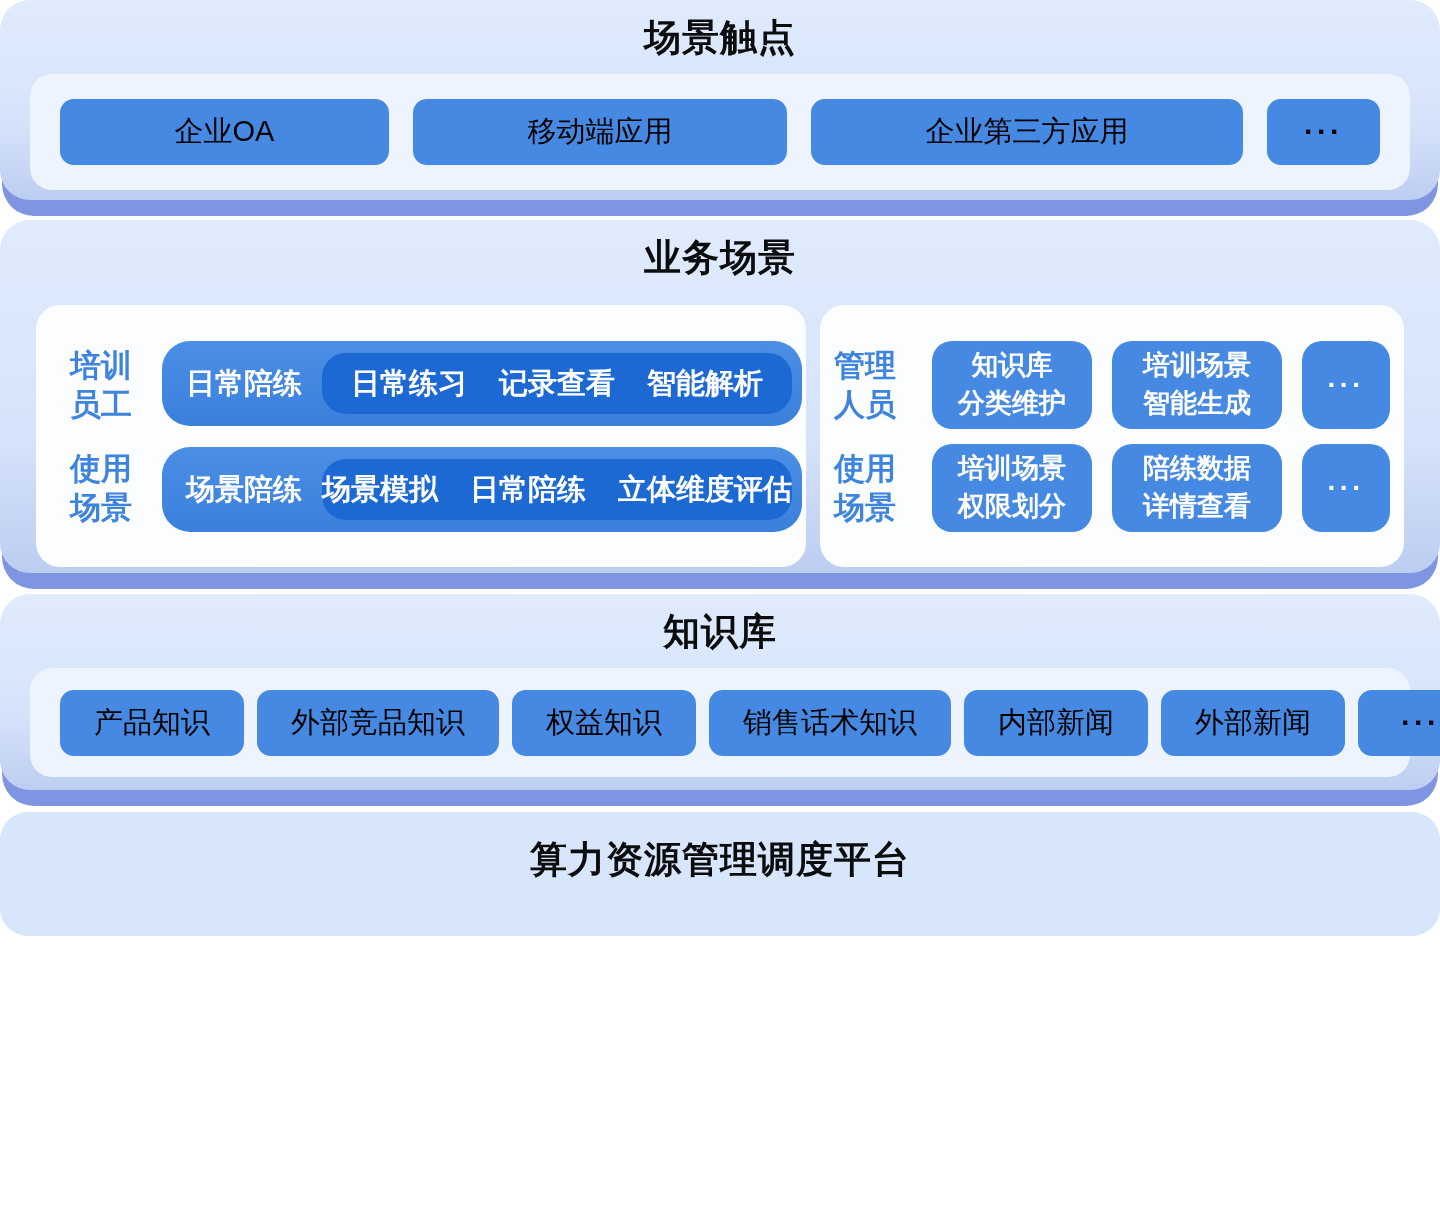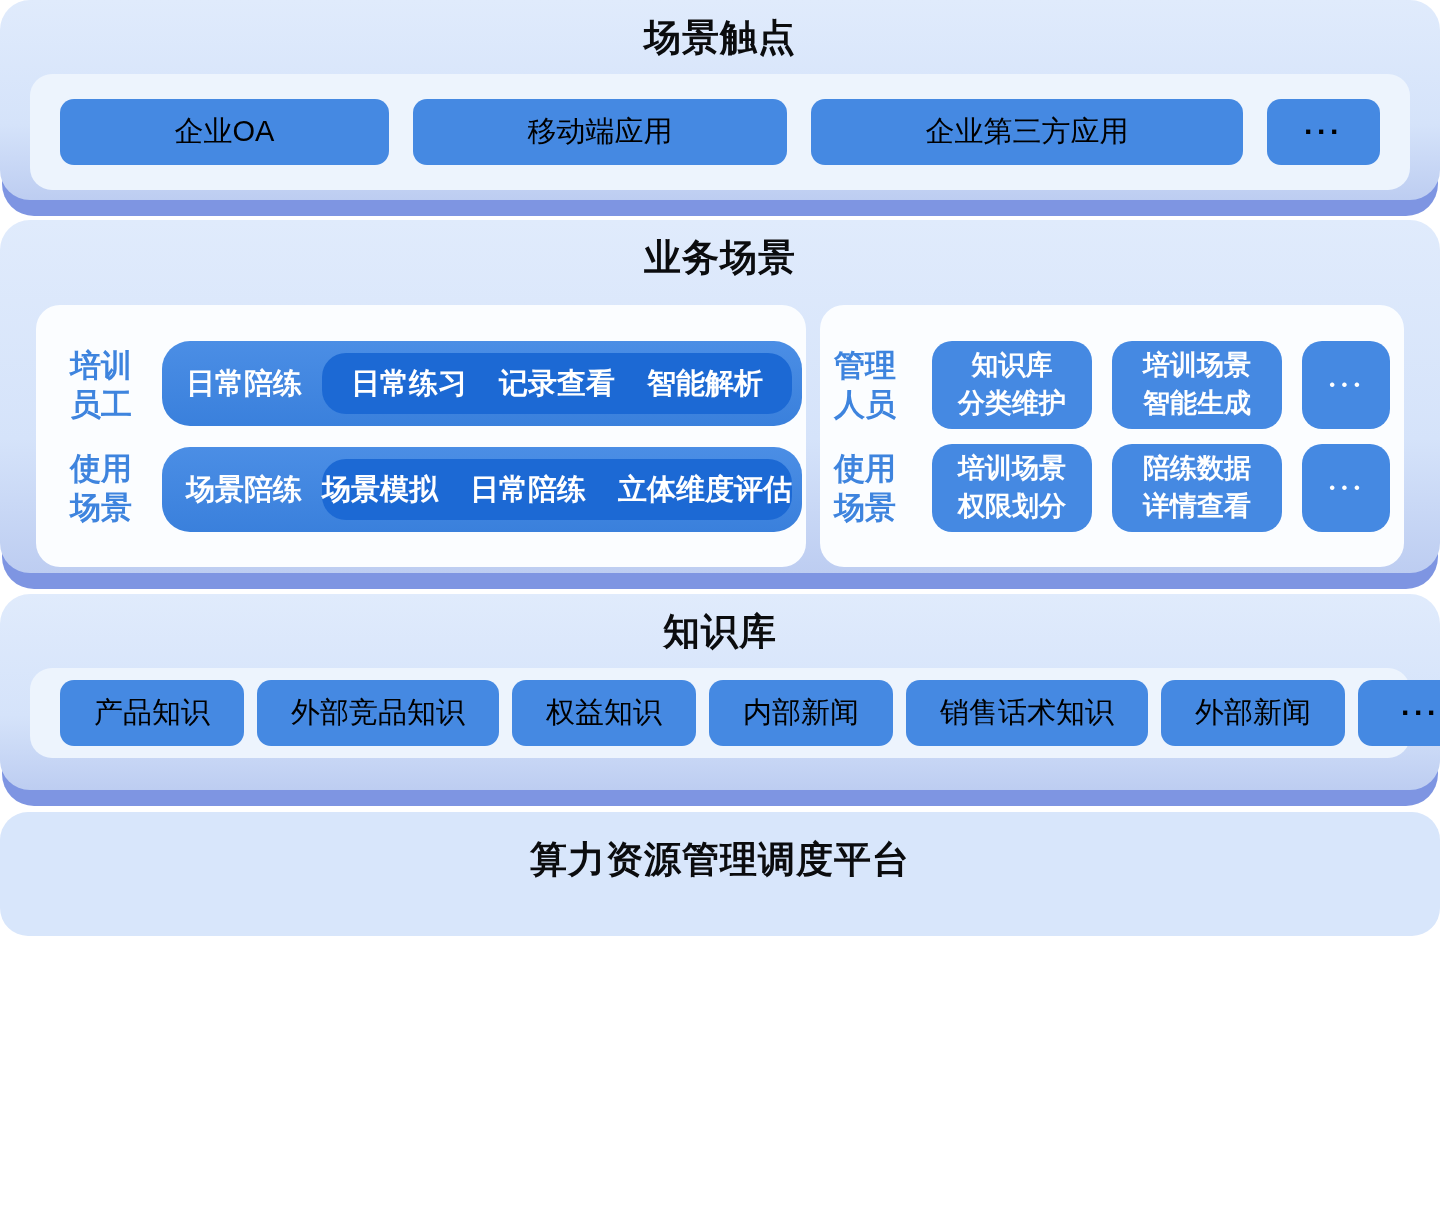--- a/index.html
+++ b/index.html
@@ -72,7 +72,7 @@
     display:flex;align-items:center;justify-content:center;gap:32px;
     color:#ffffff;font-weight:700;font-size:29px;white-space:nowrap;
   }
-  .panel.right{flex:1;display:flex;flex-direction:column;padding:36px 8px 35px 14px;gap:15px;font-family:Liberation Serif, serif;}
+  .panel.right{flex:1;display:flex;flex-direction:column;padding:36px 8px 35px 14px;gap:15px;}
   .prow{flex:1;display:flex;gap:20px;align-items:stretch;}
   .prow .side-cell{width:78px;flex:none;}
   .btn2{

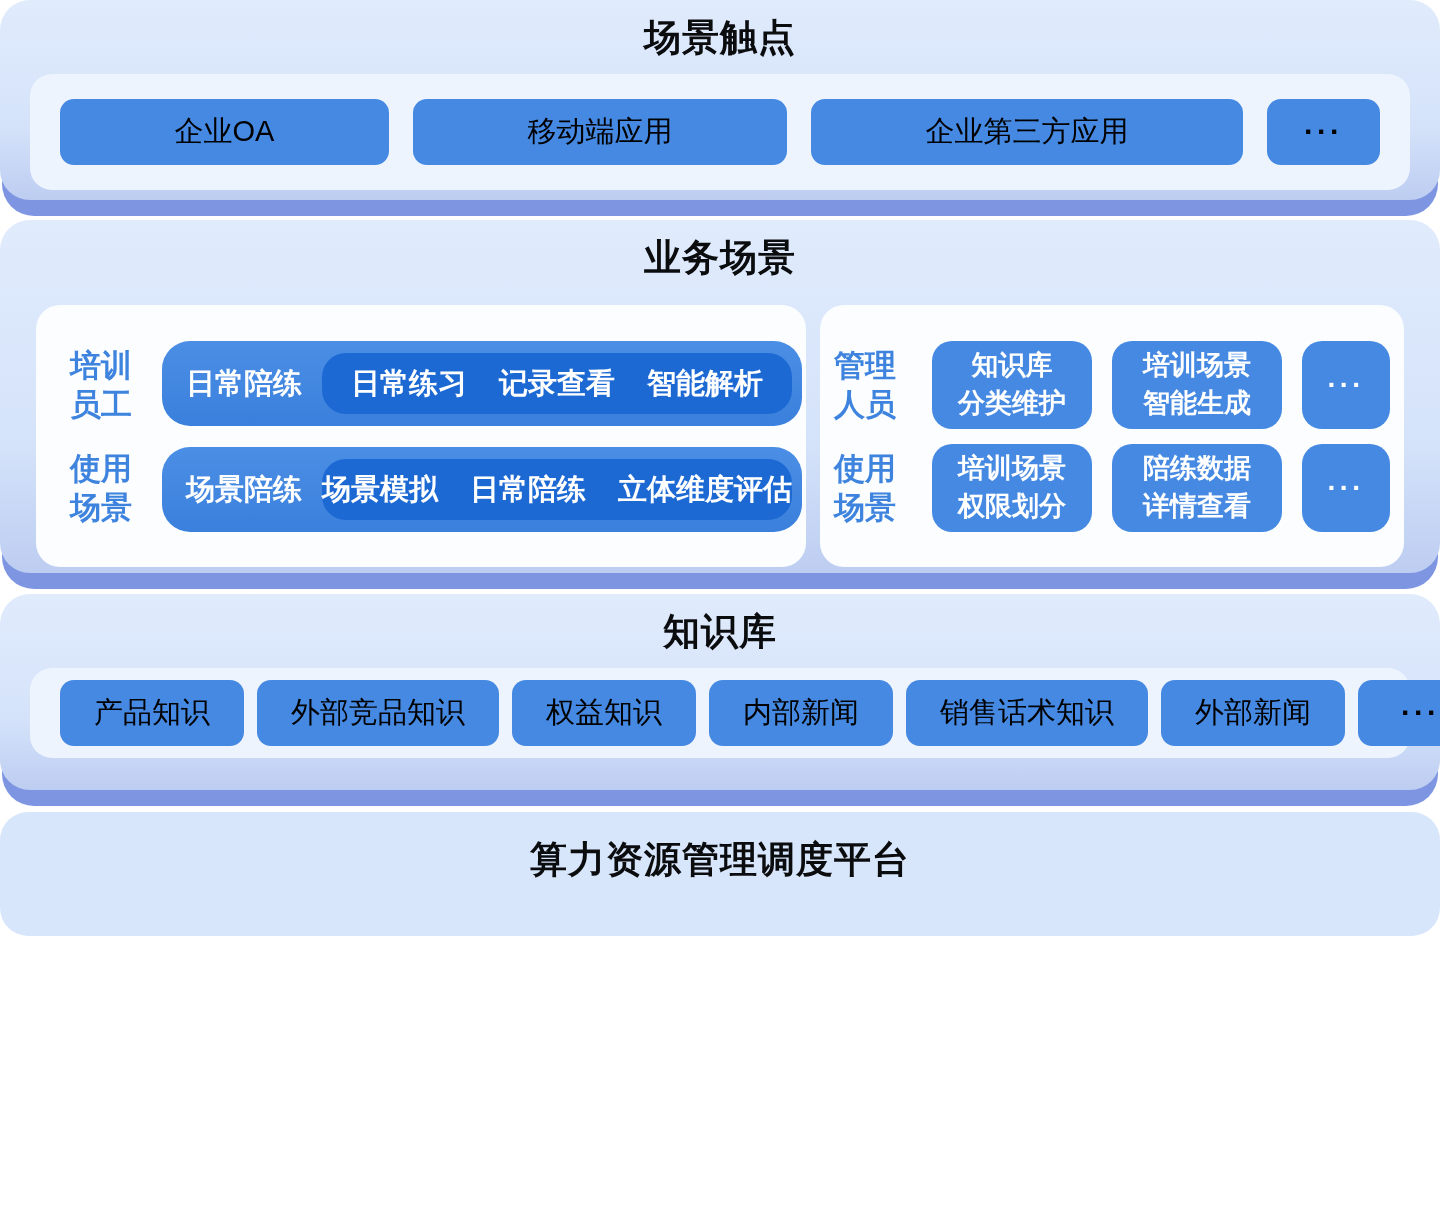--- a/index.html
+++ b/index.html
@@ -39,7 +39,7 @@
     display:flex;align-items:center;padding:0 30px;
   }
   .l1 .tray{height:116px;gap:24px;}
-  .l3 .tray{height:90px;gap:13px;}
+  .l3 .tray{height:109px;gap:13px;}
   .btn{
     background:#4589e2;color:#000000;border-radius:14px;
     display:flex;align-items:center;justify-content:center;

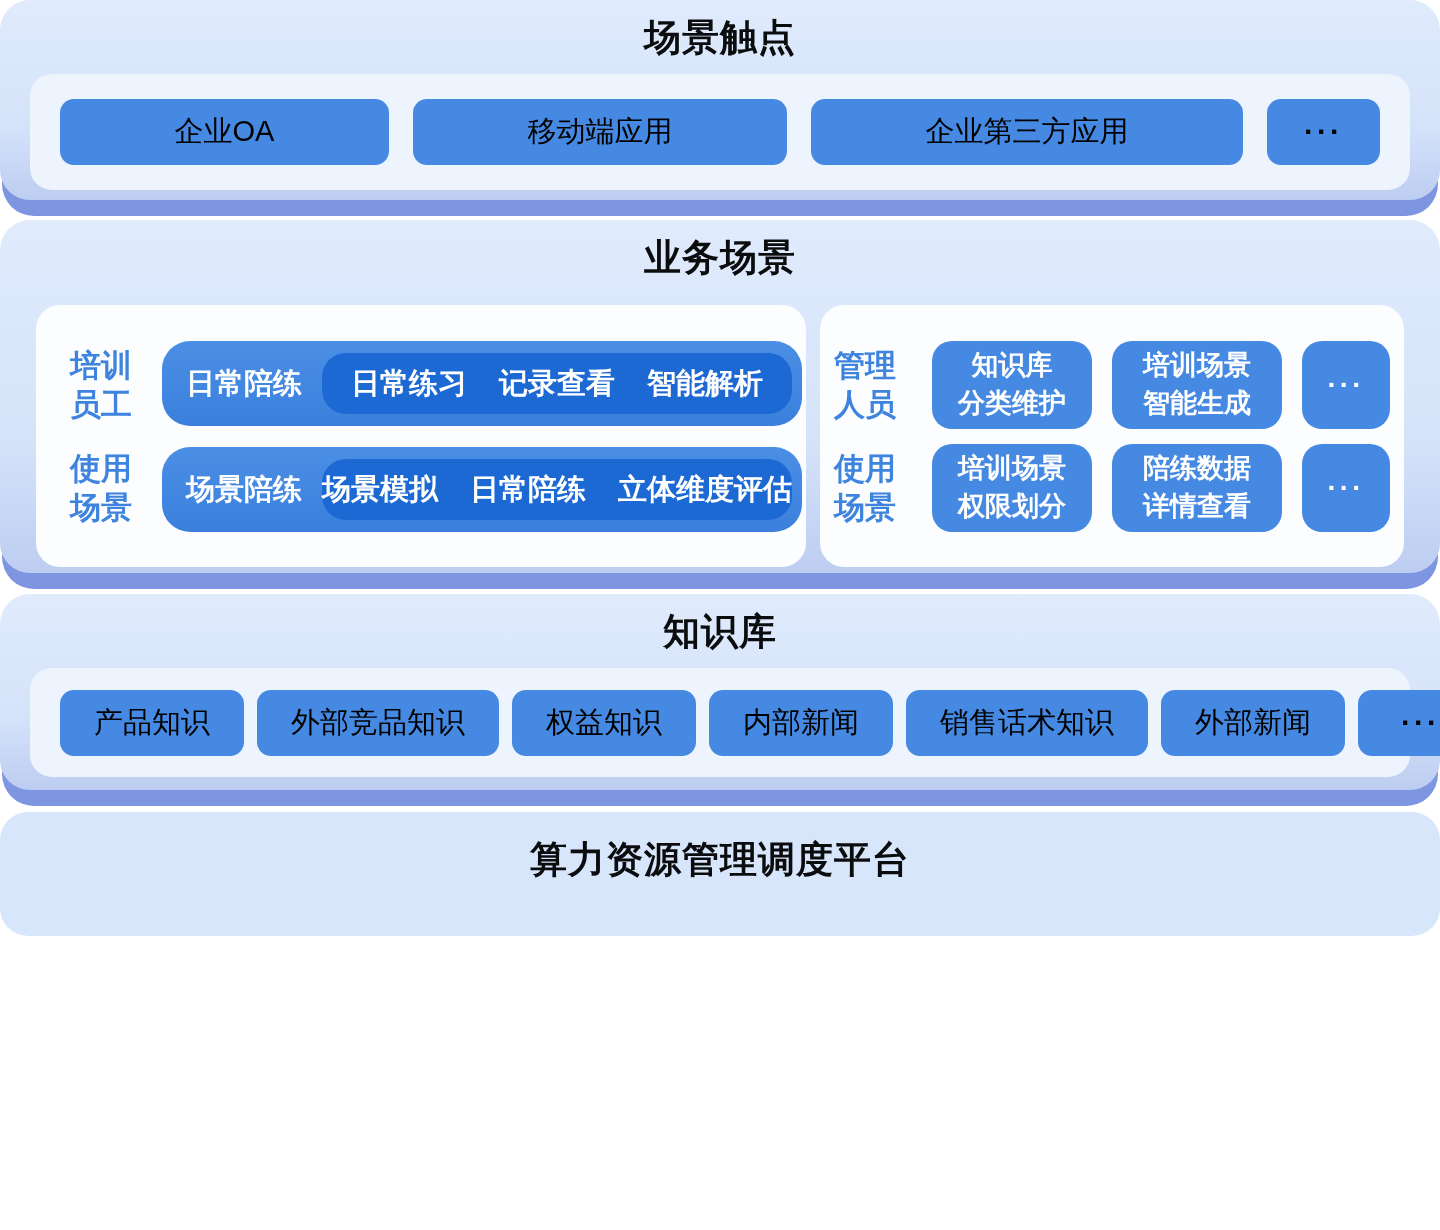--- a/index.html
+++ b/index.html
@@ -204,8 +204,8 @@
         <div class="btn grow">产品知识</div>
         <div class="btn grow">外部竞品知识</div>
         <div class="btn grow">权益知识</div>
+        <div class="btn grow">销售话术知识</div>
         <div class="btn grow">内部新闻</div>
-        <div class="btn grow">销售话术知识</div>
         <div class="btn grow">外部新闻</div>
         <div class="btn dots">···</div>
       </div>

